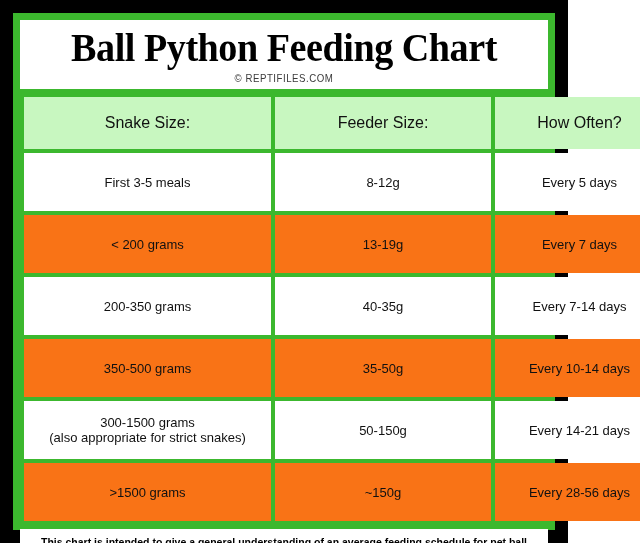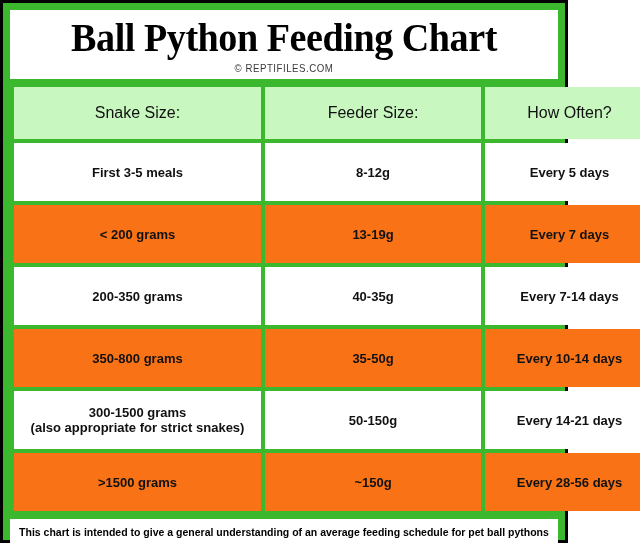--- a/index.html
+++ b/index.html
@@ -20,7 +20,7 @@
     width: 568px;
     height: 543px;
     background: #000000;
-    padding: 3px;           
+    padding: 13px;           
   }
   .poster-green {
     box-sizing: border-box;

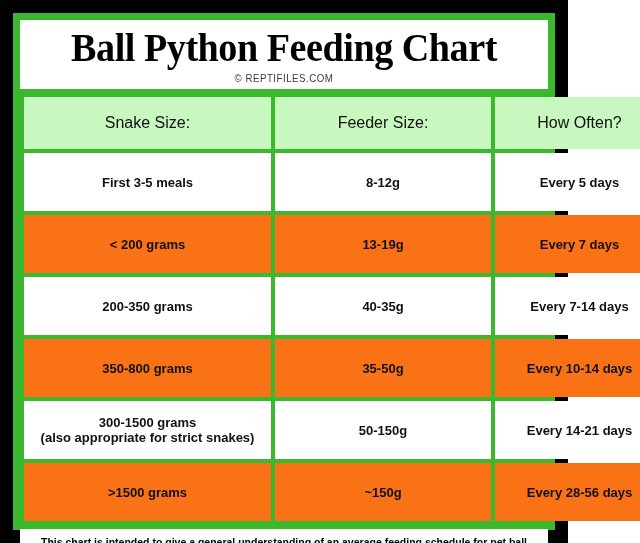--- a/index.html
+++ b/index.html
@@ -94,7 +94,7 @@
   }
   table.feeding tbody tr td {
     font-size: 13px;
-    font-weight: bold;
+    font-weight: normal;
     height: 50px;
   }
   table.feeding tbody tr.alt td {

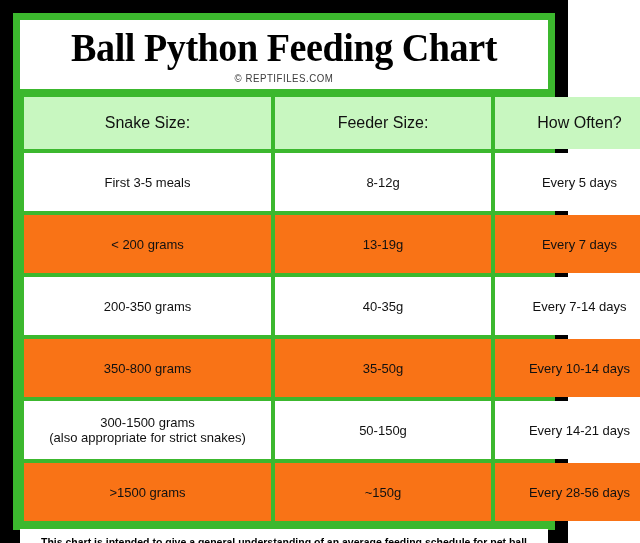--- a/index.html
+++ b/index.html
@@ -168,7 +168,7 @@
             <td>Every 7-14 days</td>
           </tr>
           <tr class="alt">
-            <td>350-800 grams</td>
+            <td>350-500 grams</td>
             <td>35-50g</td>
             <td>Every 10-14 days</td>
           </tr>

